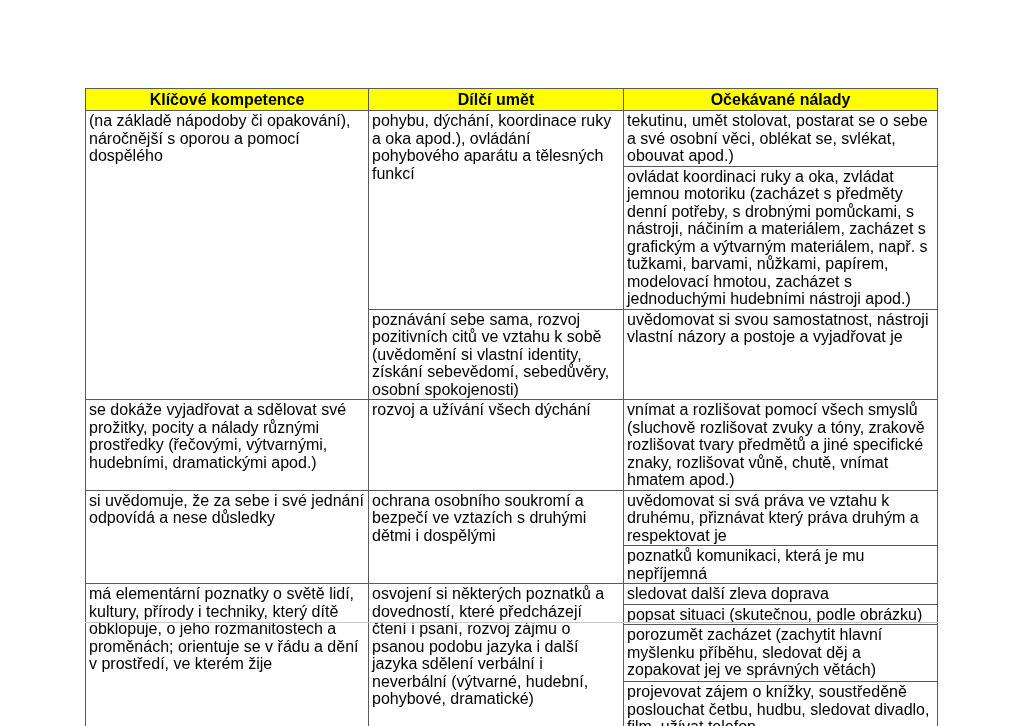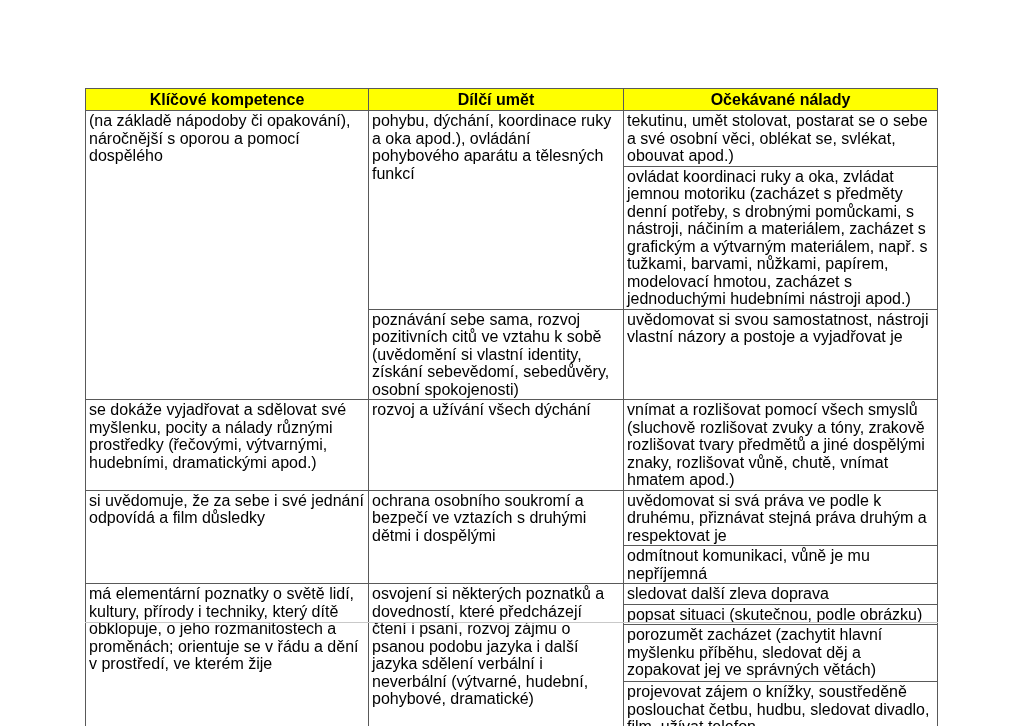--- a/index.html
+++ b/index.html
@@ -73,7 +73,7 @@
       <td>uvědomovat si svou samostatnost, nástroji vlastní názory a postoje a vyjadřovat je</td>
     </tr>
     <tr style="height:80px">
-      <td>se dokáže vyjadřovat a sdělovat své myšlenku, pocity a nálady různými prostředky (řečovými, výtvarnými, hudebními, dramatickými apod.)</td>
+      <td>se dokáže vyjadřovat a sdělovat své prožitky, pocity a nálady různými prostředky (řečovými, výtvarnými, hudebními, dramatickými apod.)</td>
       <td>rozvoj a užívání všech dýchání</td>
       <td>vnímat a rozlišovat pomocí všech smyslů (sluchově rozlišovat zvuky a tóny, zrakově rozlišovat tvary předmětů a jiné dospělými znaky, rozlišovat vůně, chutě, vnímat hmatem apod.)</td>
     </tr>

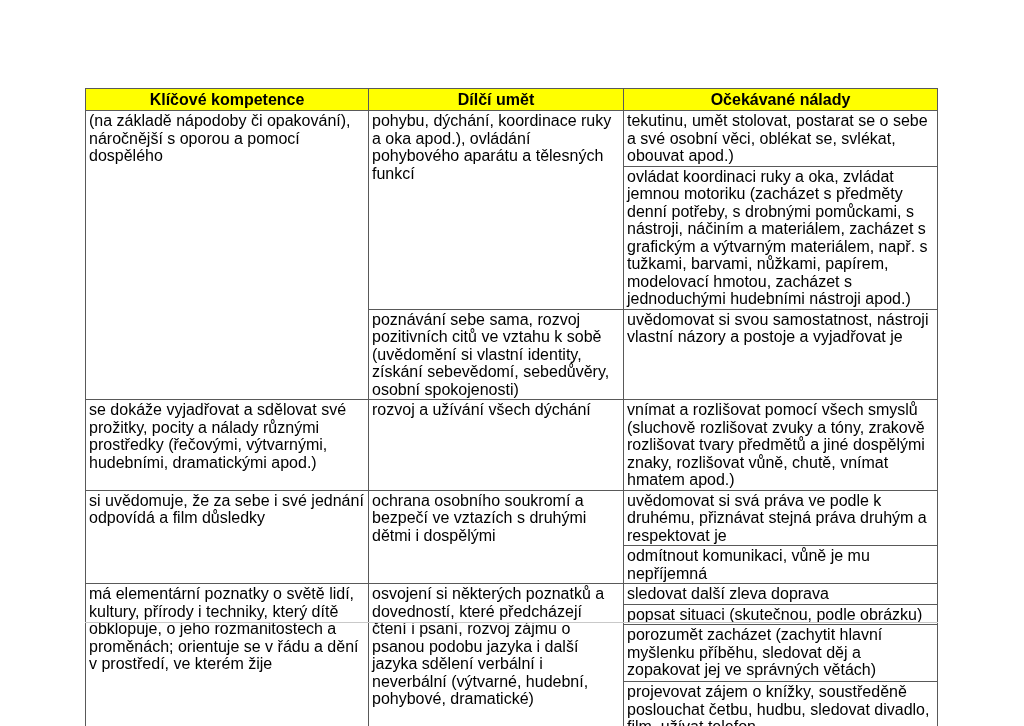--- a/index.html
+++ b/index.html
@@ -75,7 +75,7 @@
     <tr style="height:80px">
       <td>se dokáže vyjadřovat a sdělovat své prožitky, pocity a nálady různými prostředky (řečovými, výtvarnými, hudebními, dramatickými apod.)</td>
       <td>rozvoj a užívání všech dýchání</td>
-      <td>vnímat a rozlišovat pomocí všech smyslů (sluchově rozlišovat zvuky a tóny, zrakově rozlišovat tvary předmětů a jiné dospělými znaky, rozlišovat vůně, chutě, vnímat hmatem apod.)</td>
+      <td>vnímat a rozlišovat pomocí všech smyslů (sluchově rozlišovat zvuky a tóny, zrakově rozlišovat tvary předmětů a jiné specifické znaky, rozlišovat vůně, chutě, vnímat hmatem apod.)</td>
     </tr>
     <tr style="height:38px">
       <td rowspan="2">si uvědomuje, že za sebe i své jednání odpovídá a film důsledky</td>

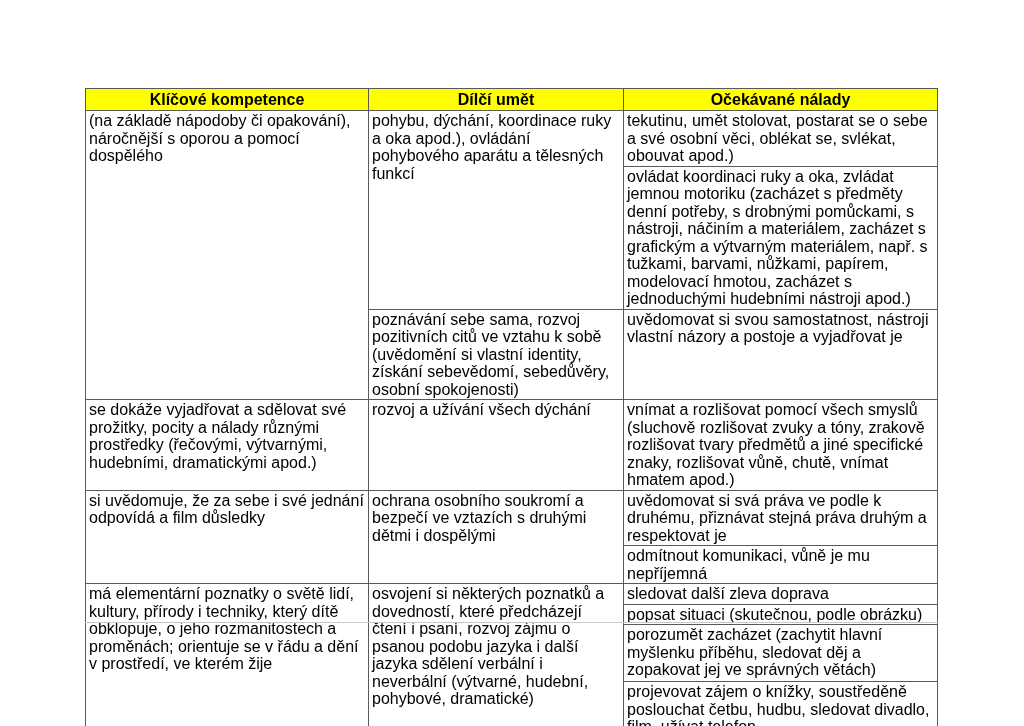--- a/index.html
+++ b/index.html
@@ -78,7 +78,7 @@
       <td>vnímat a rozlišovat pomocí všech smyslů (sluchově rozlišovat zvuky a tóny, zrakově rozlišovat tvary předmětů a jiné specifické znaky, rozlišovat vůně, chutě, vnímat hmatem apod.)</td>
     </tr>
     <tr style="height:38px">
-      <td rowspan="2">si uvědomuje, že za sebe i své jednání odpovídá a film důsledky</td>
+      <td rowspan="2">si uvědomuje, že za sebe i své jednání odpovídá a nese důsledky</td>
       <td rowspan="2">ochrana osobního soukromí a bezpečí ve vztazích s druhými dětmi i dospělými</td>
       <td>uvědomovat si svá práva ve podle k druhému, přiznávat stejná práva druhým a respektovat je</td>
     </tr>

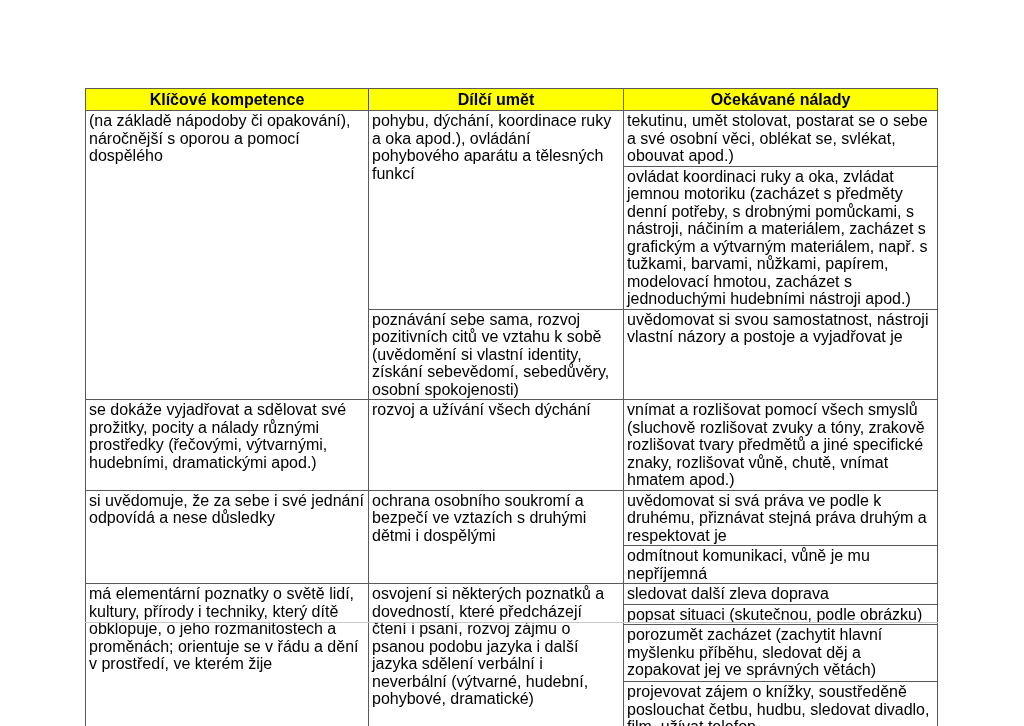--- a/index.html
+++ b/index.html
@@ -80,7 +80,7 @@
     <tr style="height:38px">
       <td rowspan="2">si uvědomuje, že za sebe i své jednání odpovídá a nese důsledky</td>
       <td rowspan="2">ochrana osobního soukromí a bezpečí ve vztazích s druhými dětmi i dospělými</td>
-      <td>uvědomovat si svá práva ve podle k druhému, přiznávat stejná práva druhým a respektovat je</td>
+      <td>uvědomovat si svá práva ve vztahu k druhému, přiznávat který práva druhým a respektovat je</td>
     </tr>
     <tr style="height:18px">
       <td>odmítnout komunikaci, vůně je mu nepříjemná</td>

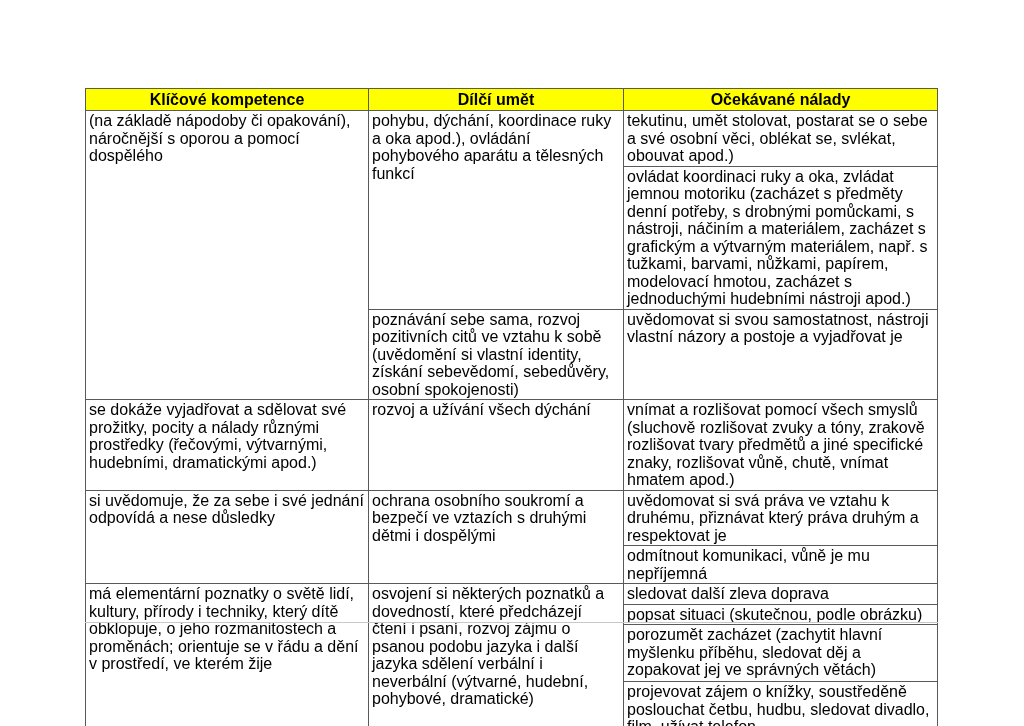--- a/index.html
+++ b/index.html
@@ -83,7 +83,7 @@
       <td>uvědomovat si svá práva ve vztahu k druhému, přiznávat který práva druhým a respektovat je</td>
     </tr>
     <tr style="height:18px">
-      <td>odmítnout komunikaci, vůně je mu nepříjemná</td>
+      <td>poznatků komunikaci, která je mu nepříjemná</td>
     </tr>
     <tr style="height:19px">
       <td rowspan="4">má elementární poznatky o světě lidí, kultury, přírody i techniky, který dítě obklopuje, o jeho rozmanitostech a proměnách; orientuje se v řádu a dění v prostředí, ve kterém žije</td>

